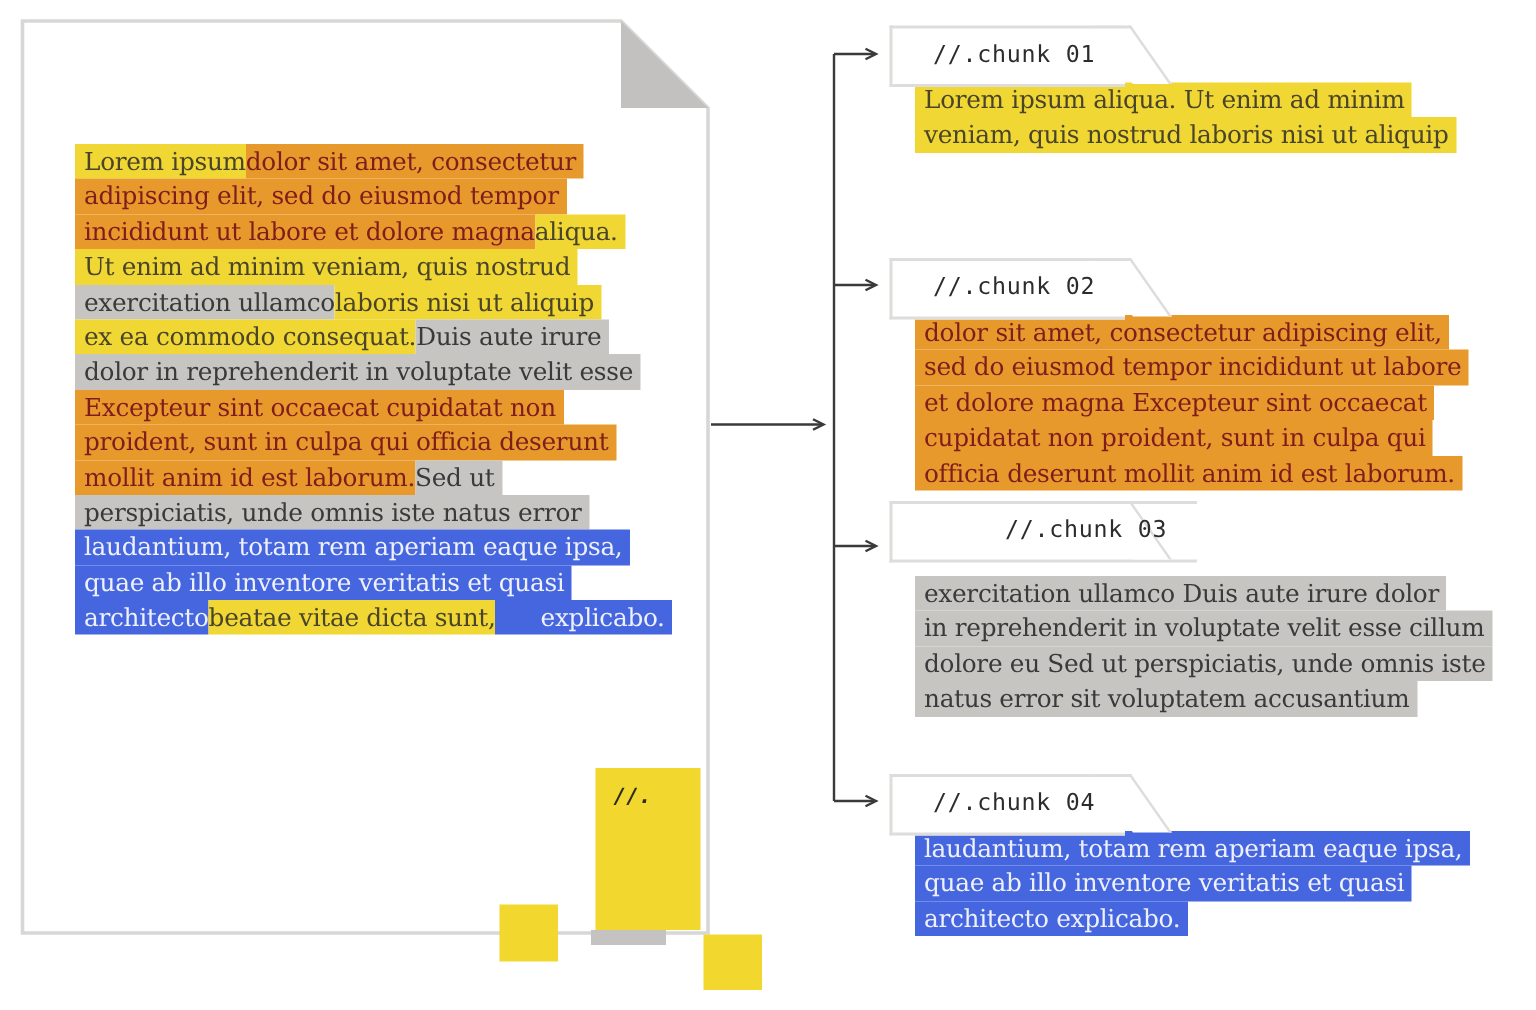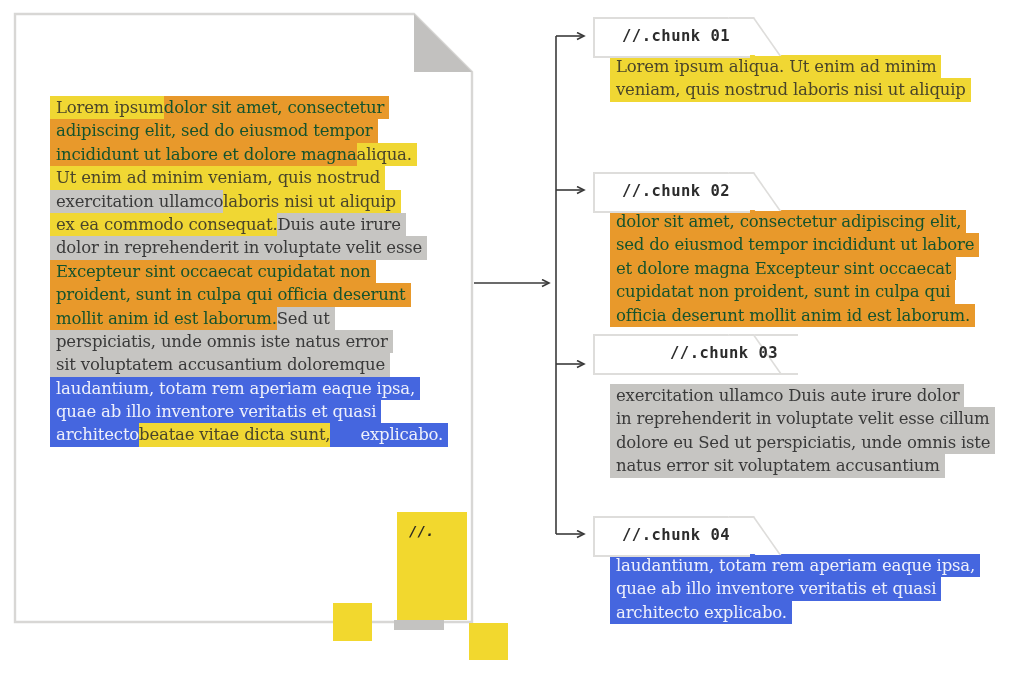--- a/index.html
+++ b/index.html
@@ -39,7 +39,7 @@
   }
   .chunk-tab .tab-label{
     position:relative; z-index:1; display:block; padding-left:27px;
-    font-family:"DejaVu Sans Mono", monospace; font-weight:bold;
+    font-family:"DejaVu Sans Mono", monospace; font-weight:normal;
     font-size:15.5px; line-height:35px; color:#2c2c2c; letter-spacing:0.5px;
     white-space:nowrap;
   }

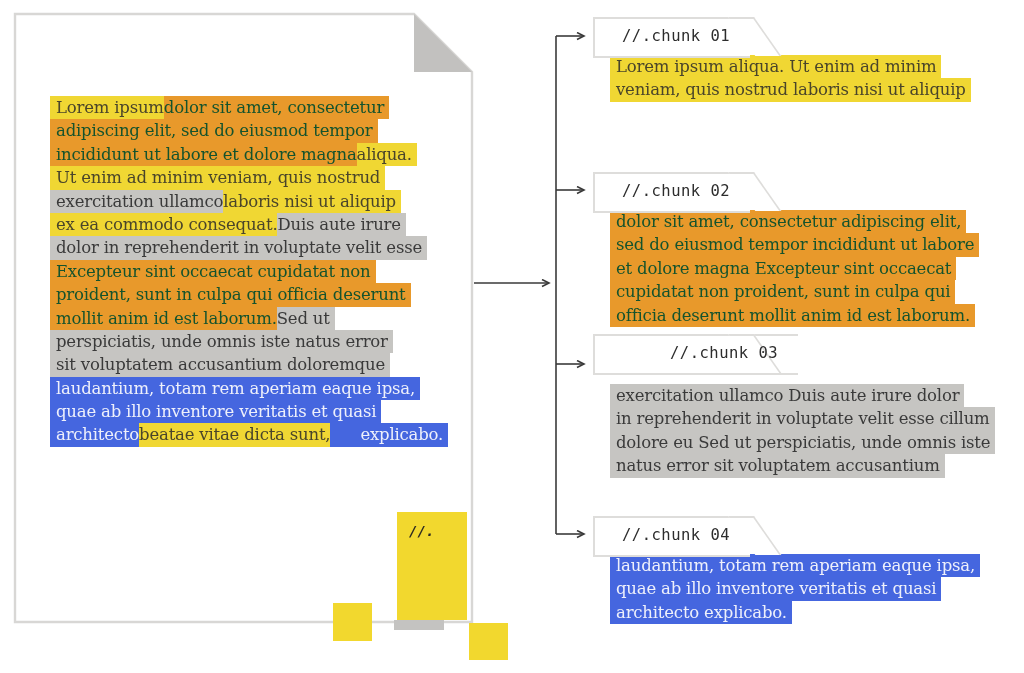--- a/index.html
+++ b/index.html
@@ -23,7 +23,7 @@
   .line .seg:first-child{padding-left:6px;}
   .line .seg:last-child{padding-right:5px;}
   .hl-yellow{background:var(--yellow); color:#4a452a;}
-  .hl-orange{background:var(--orange); color:#14532d;}
+  .hl-orange{background:var(--orange); color:#7f1d1d;}
   .hl-gray{background:var(--gray); color:#3a3a3a;}
   .hl-blue{background:var(--blue); color:#eef0fb;padding-left:30px;}
 

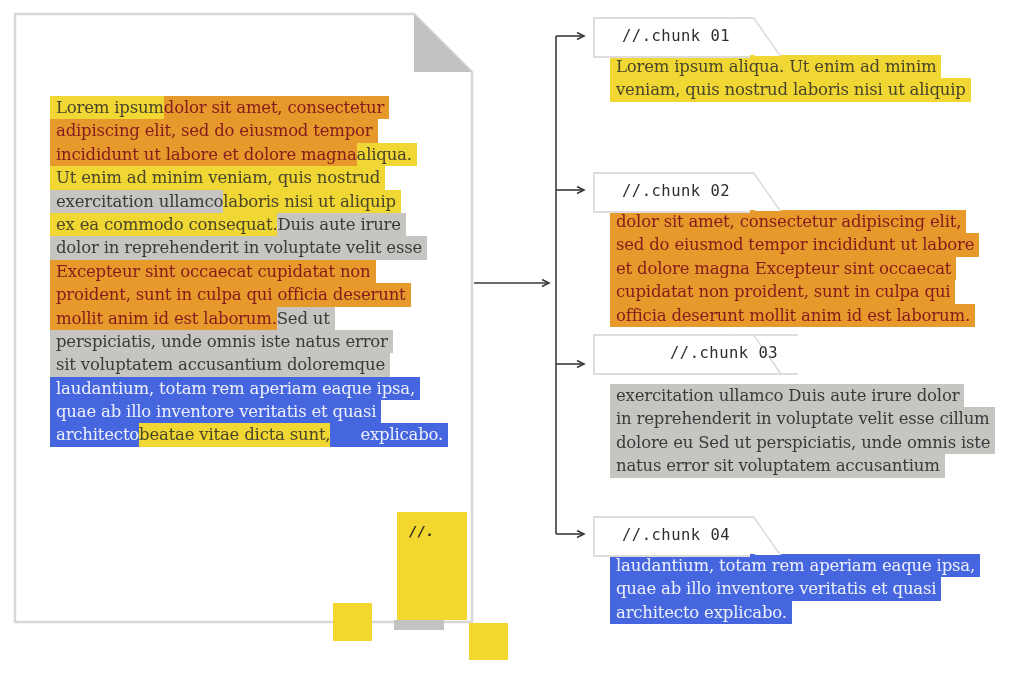--- a/index.html
+++ b/index.html
@@ -100,7 +100,6 @@
       <div class="line"><span class="seg hl-orange">proident, sunt in culpa qui officia deserunt</span></div>
       <div class="line"><span class="seg hl-orange">mollit anim id est laborum. </span><span class="seg hl-gray">Sed ut</span></div>
       <div class="line"><span class="seg hl-gray">perspiciatis, unde omnis iste natus error</span></div>
-      <div class="line"><span class="seg hl-gray">sit voluptatem accusantium doloremque</span></div>
       <div class="line"><span class="seg hl-blue">laudantium, totam rem aperiam eaque ipsa,</span></div>
       <div class="line"><span class="seg hl-blue">quae ab illo inventore veritatis et quasi</span></div>
       <div class="line"><span class="seg hl-blue">architecto </span><span class="seg hl-yellow">beatae vitae dicta sunt, </span><span class="seg hl-blue">explicabo.</span></div>

